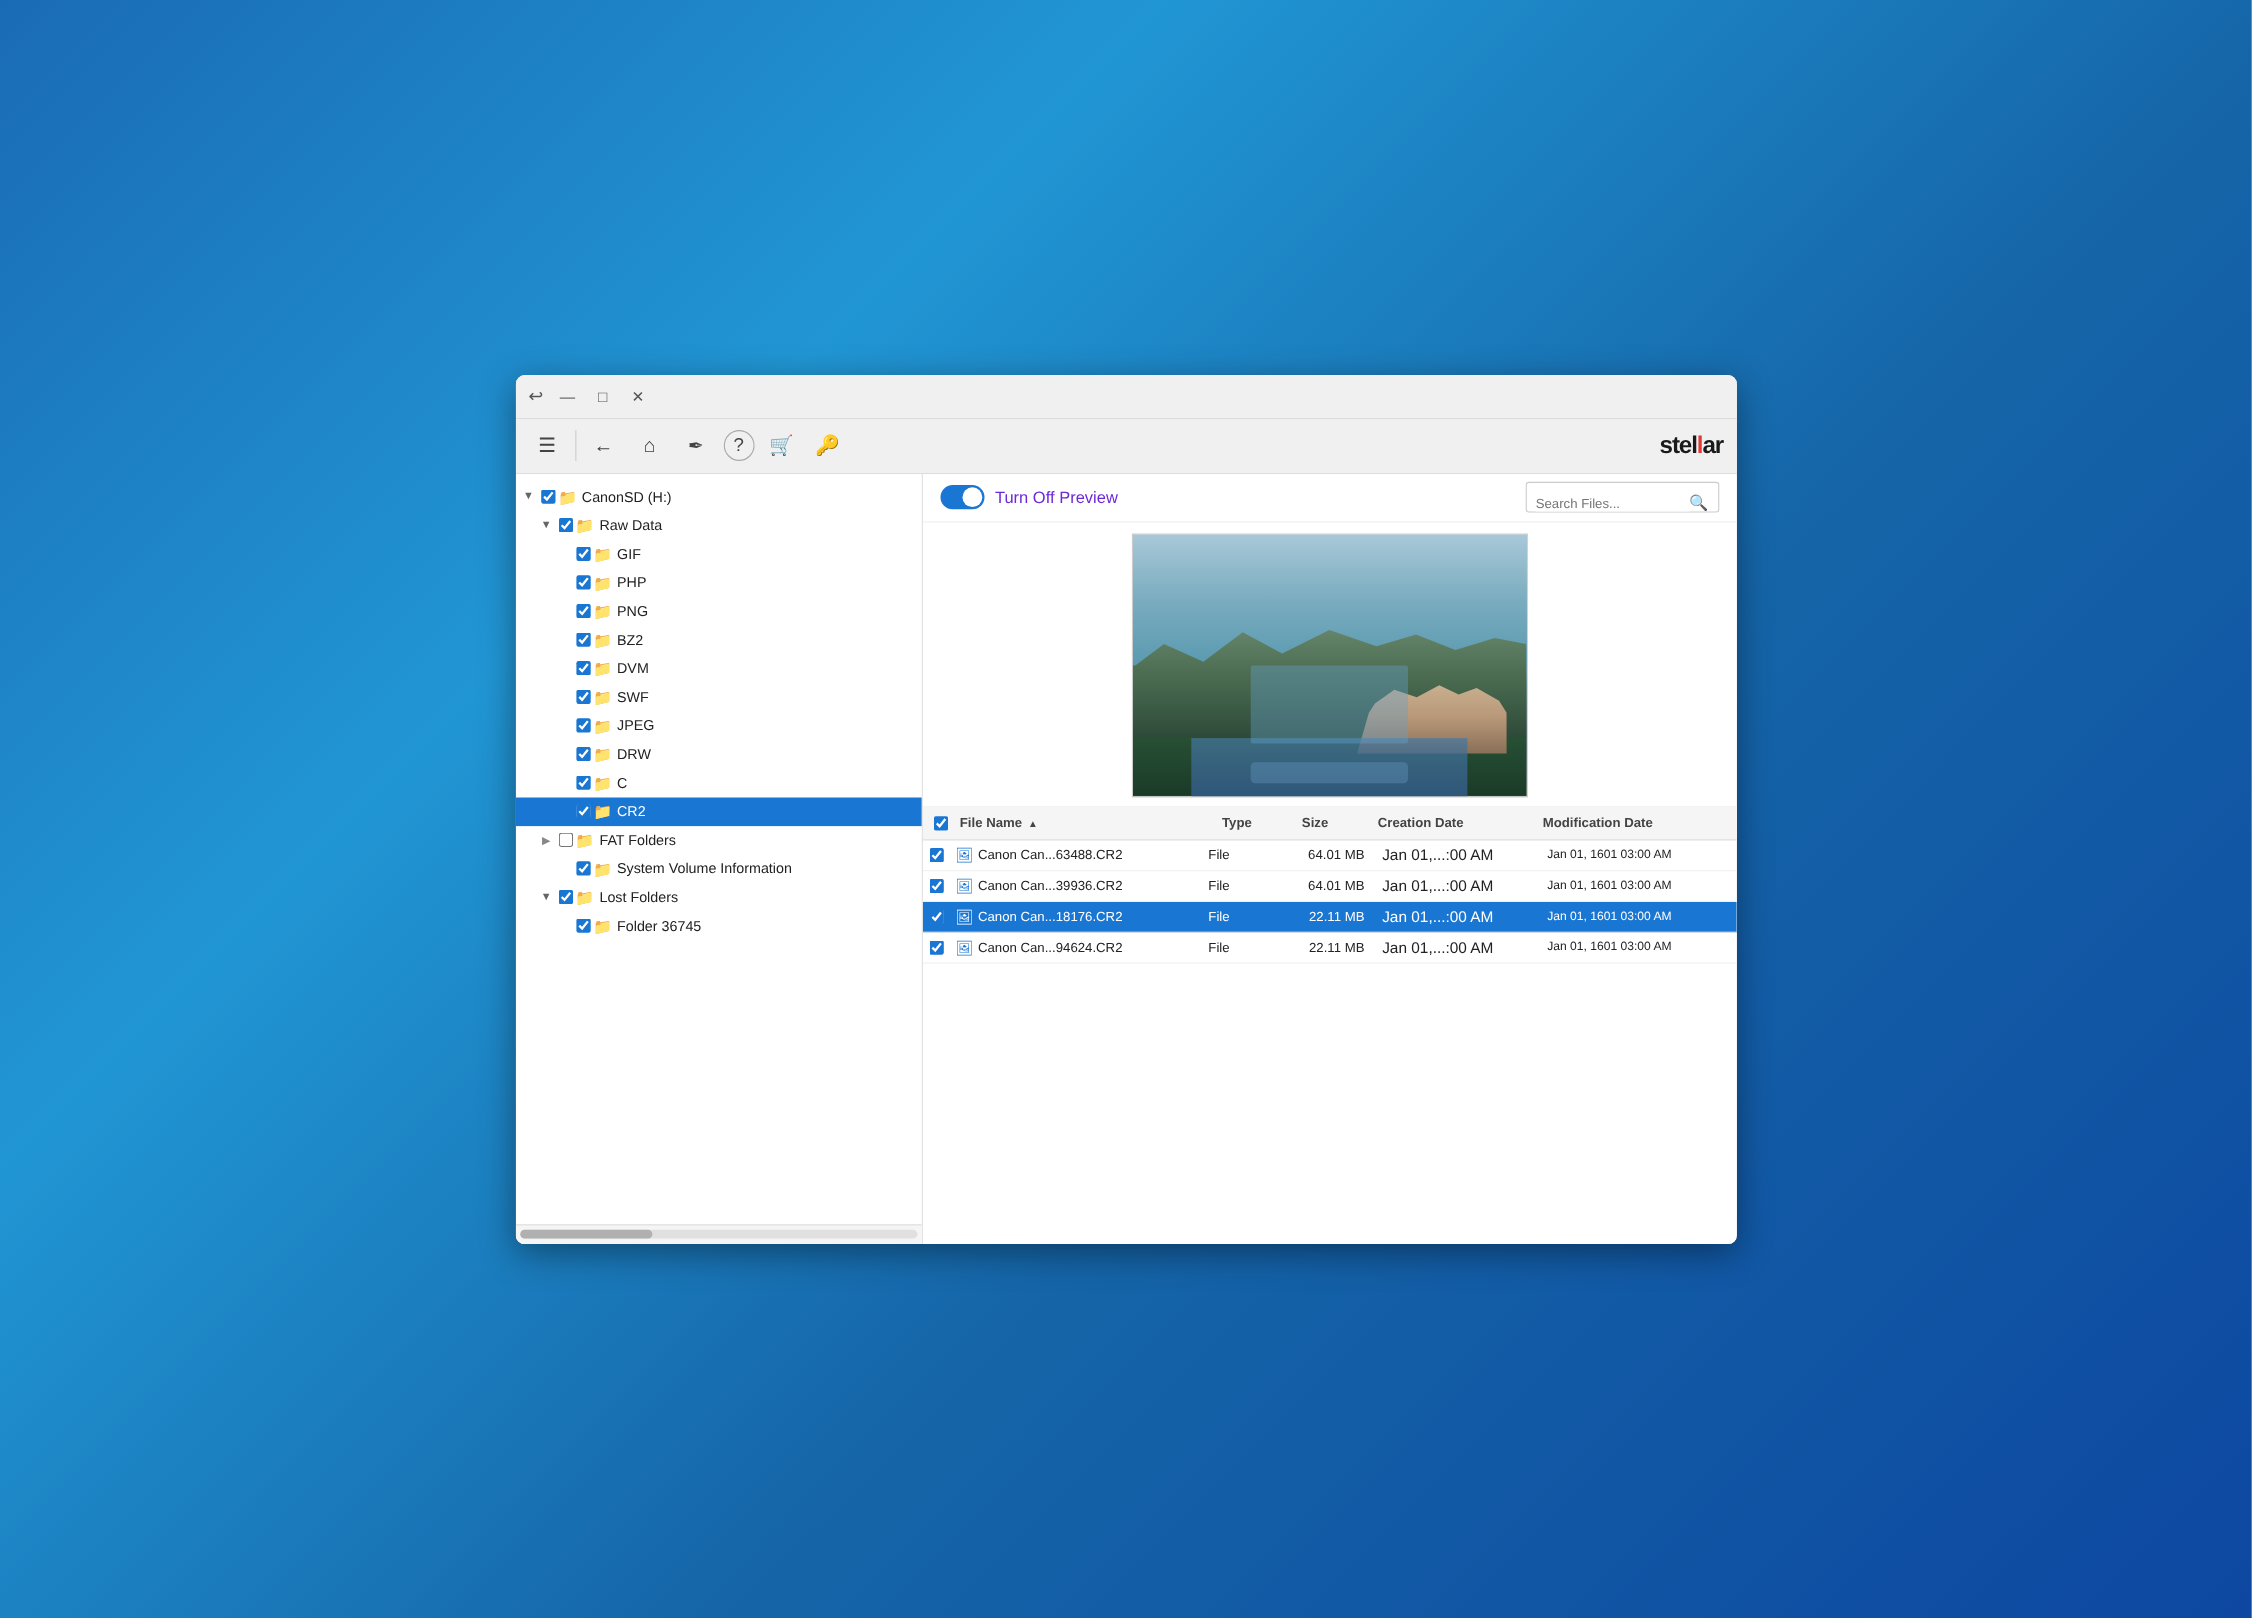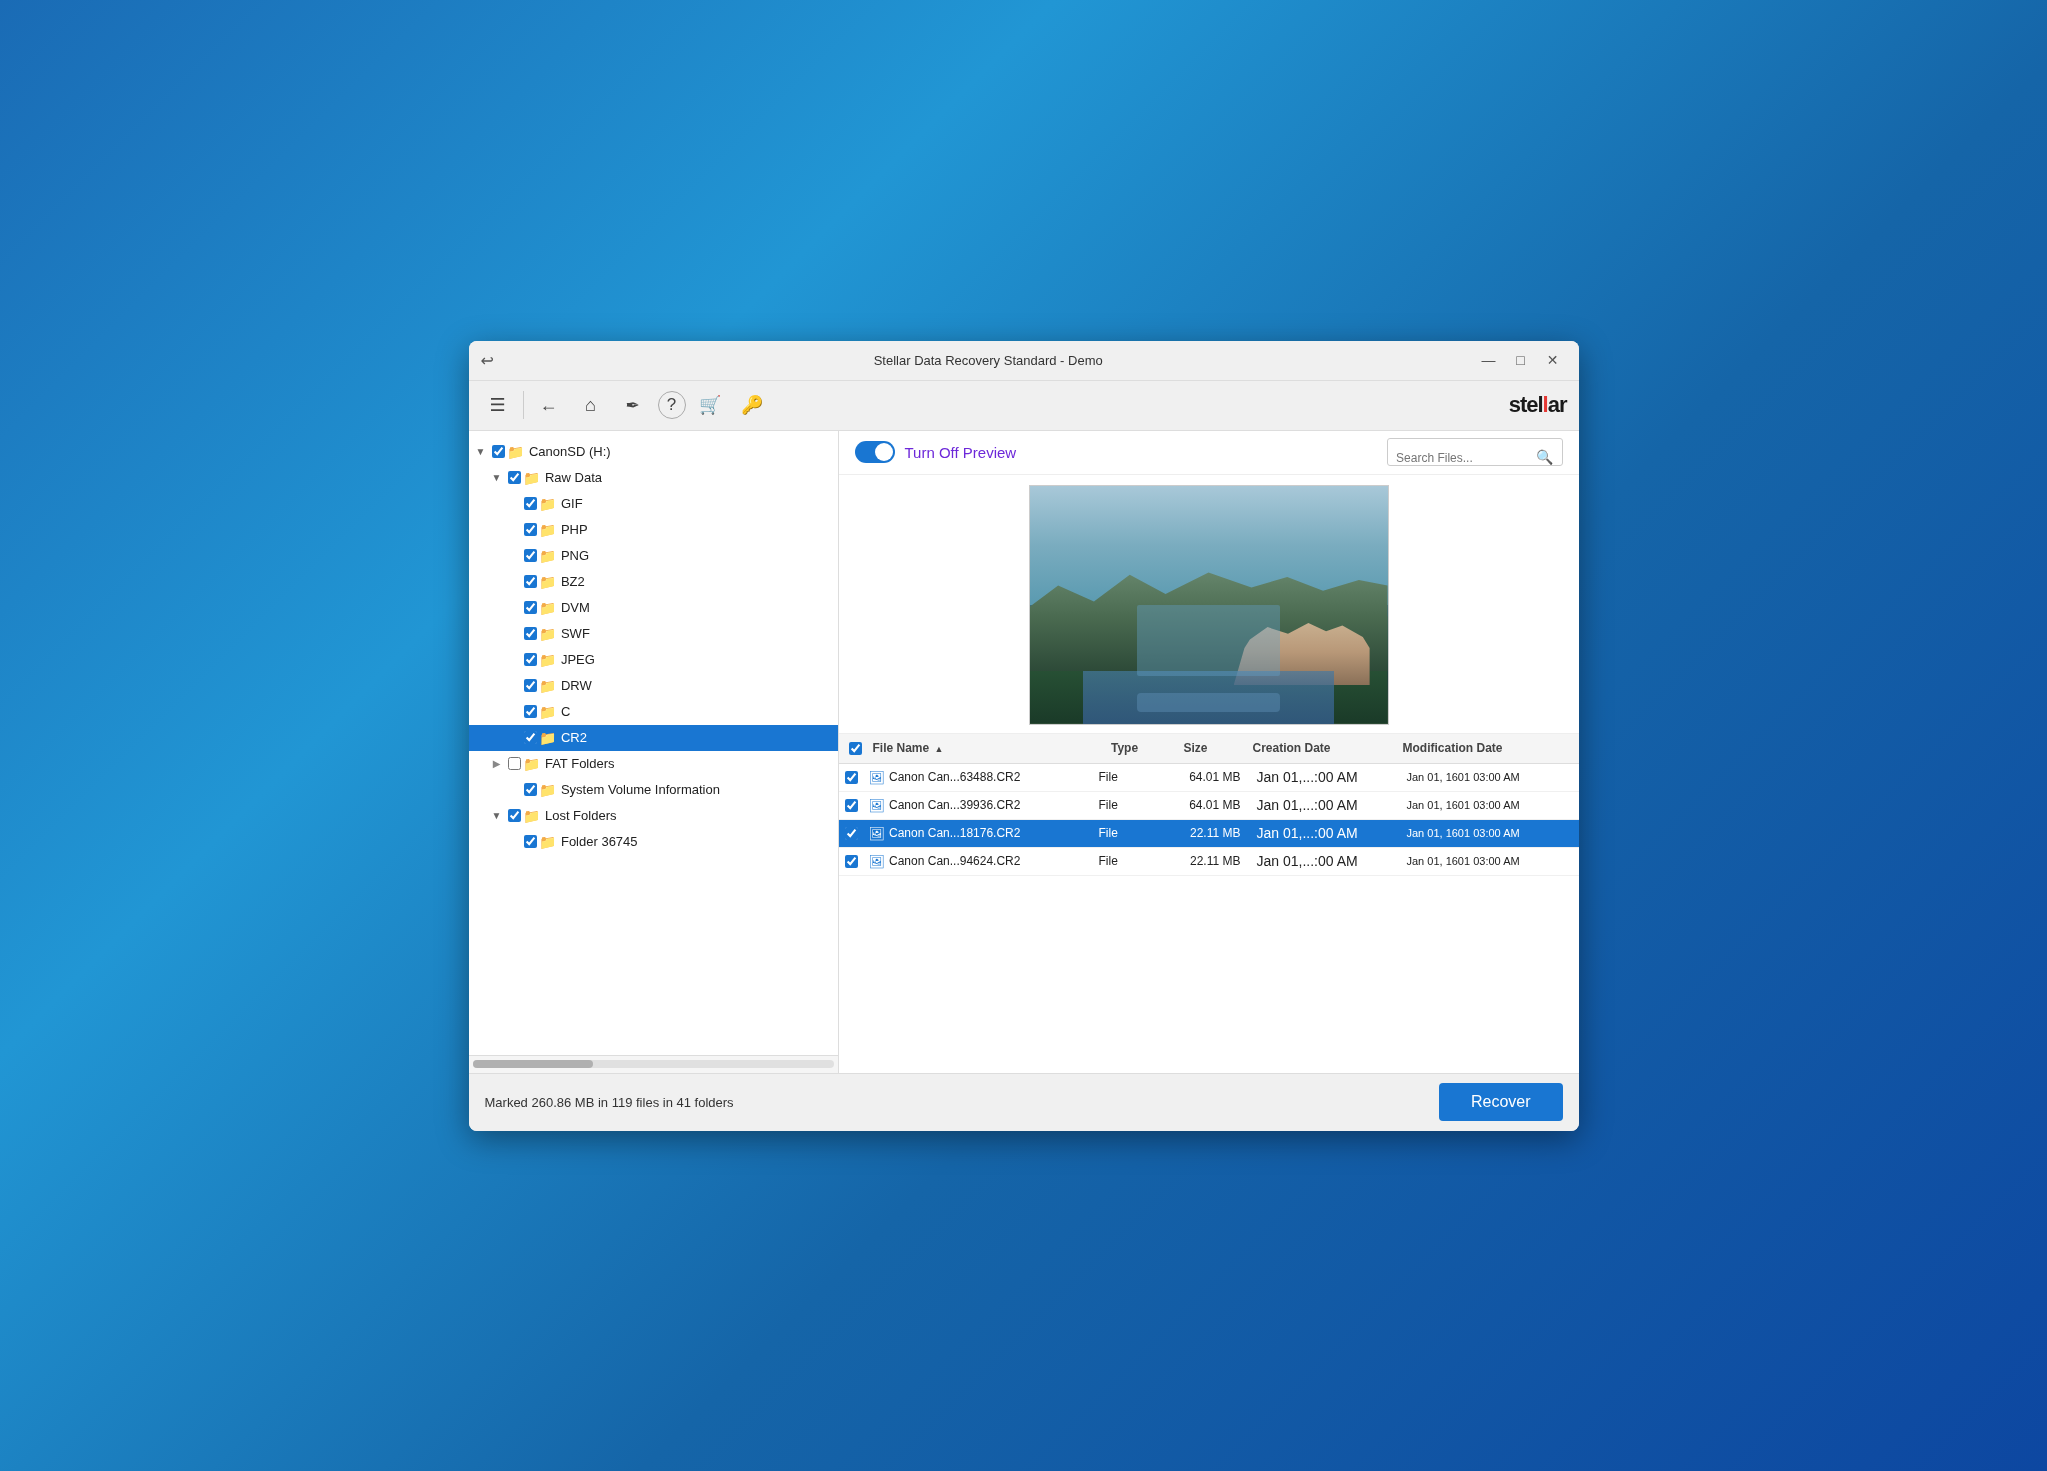--- a/index.html
+++ b/index.html
@@ -363,7 +363,6 @@
 
   <div class="title-bar">
     <span class="title-bar-icon">↩</span>
-    <span class="title-bar-text">Stellar Data Recovery Standard - Demo</span>
     <div class="title-bar-controls">
       <button class="tb-btn">—</button>
       <button class="tb-btn">□</button>

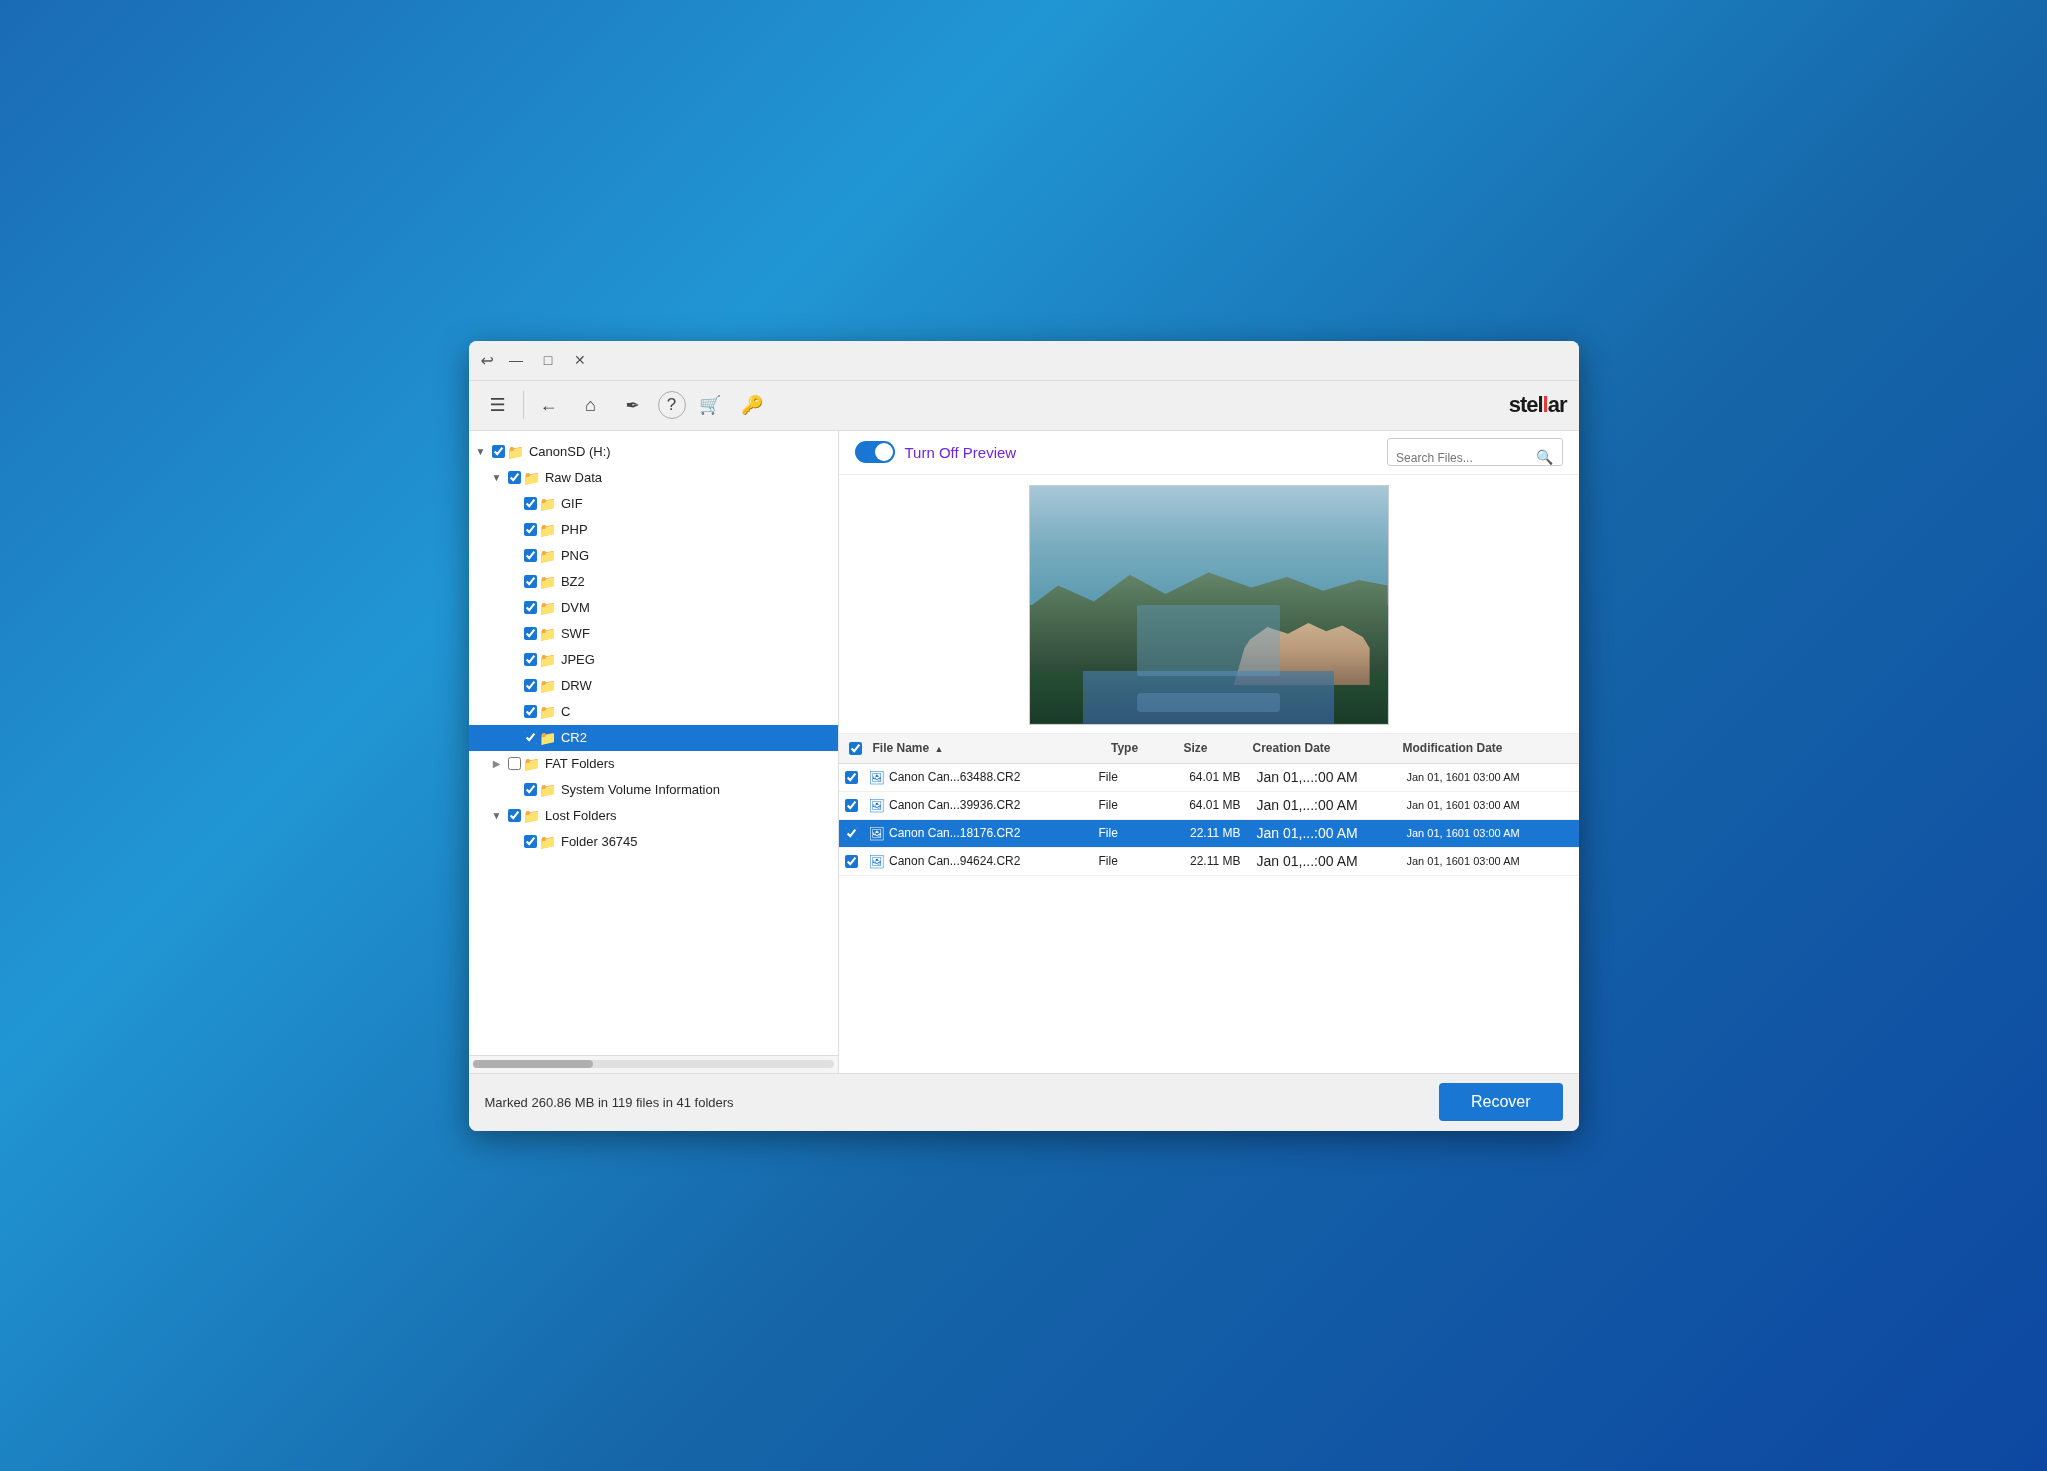--- a/index.html
+++ b/index.html
@@ -629,10 +629,6 @@
 
   </div>
 
-  <div class="status-bar">
-    <span class="status-text">Marked 260.86 MB in 119 files in 41 folders</span>
-    <button class="recover-btn">Recover</button>
-  </div>
 
 </div>
 

